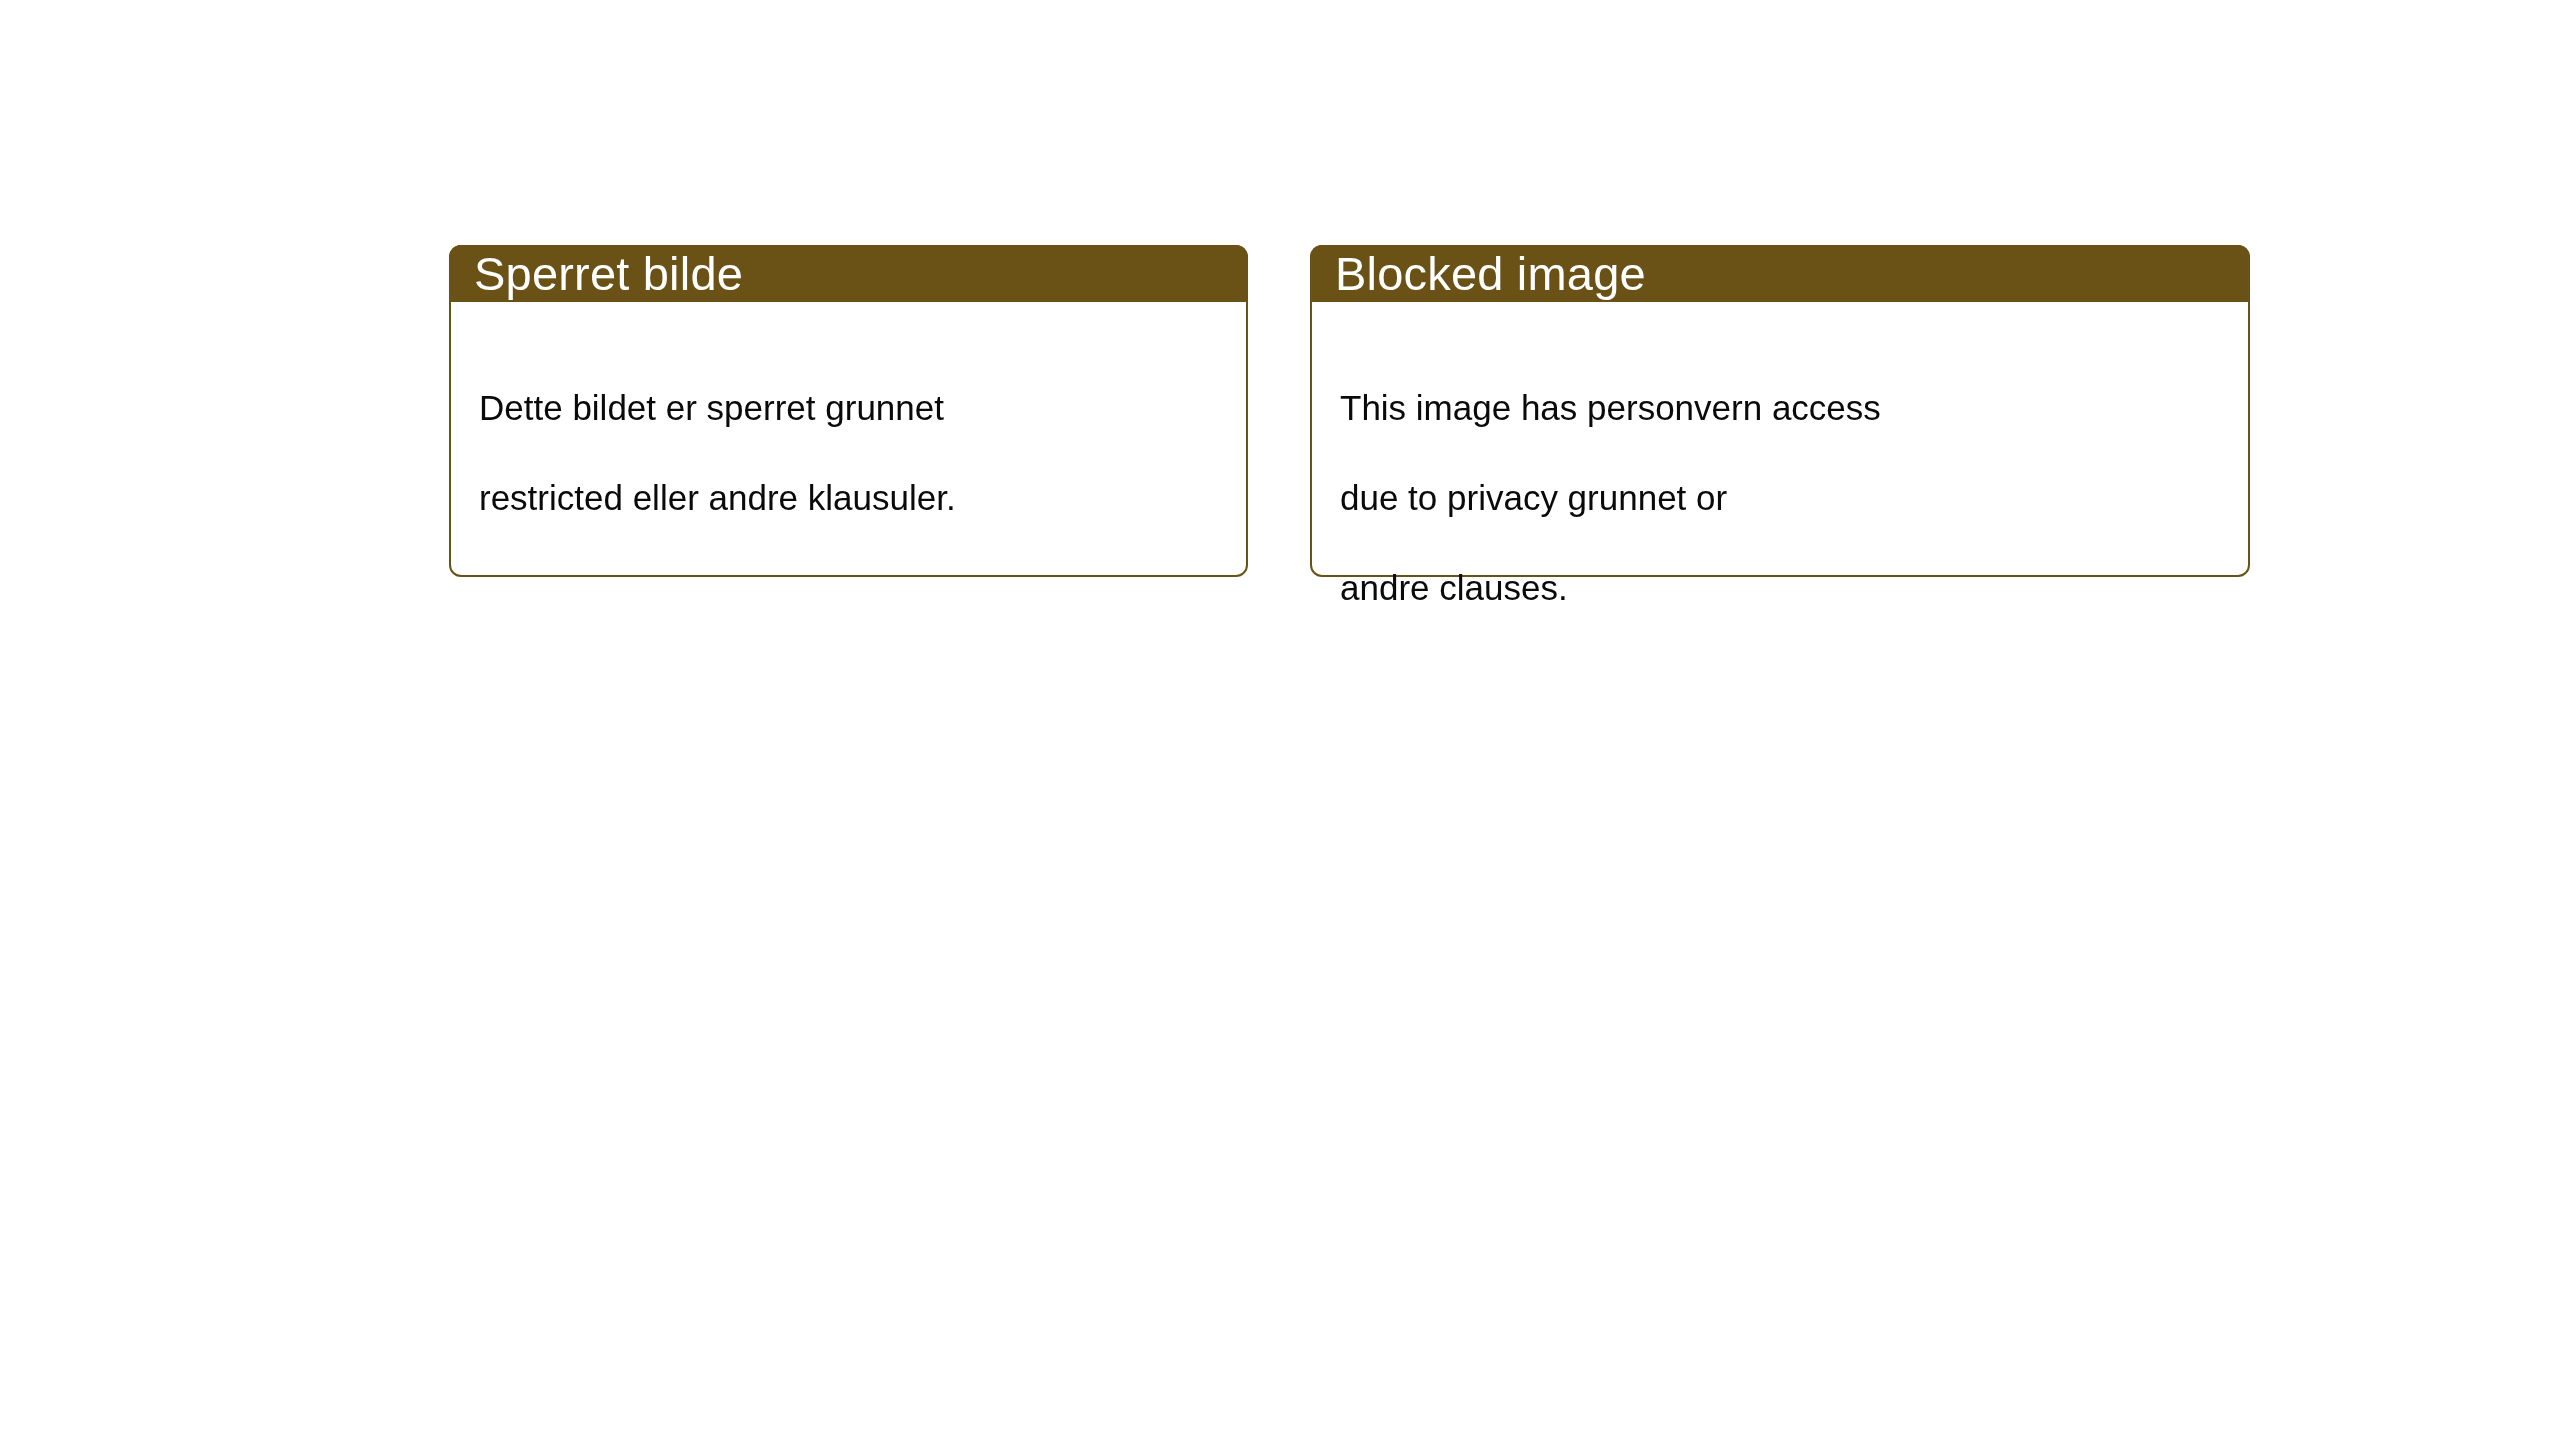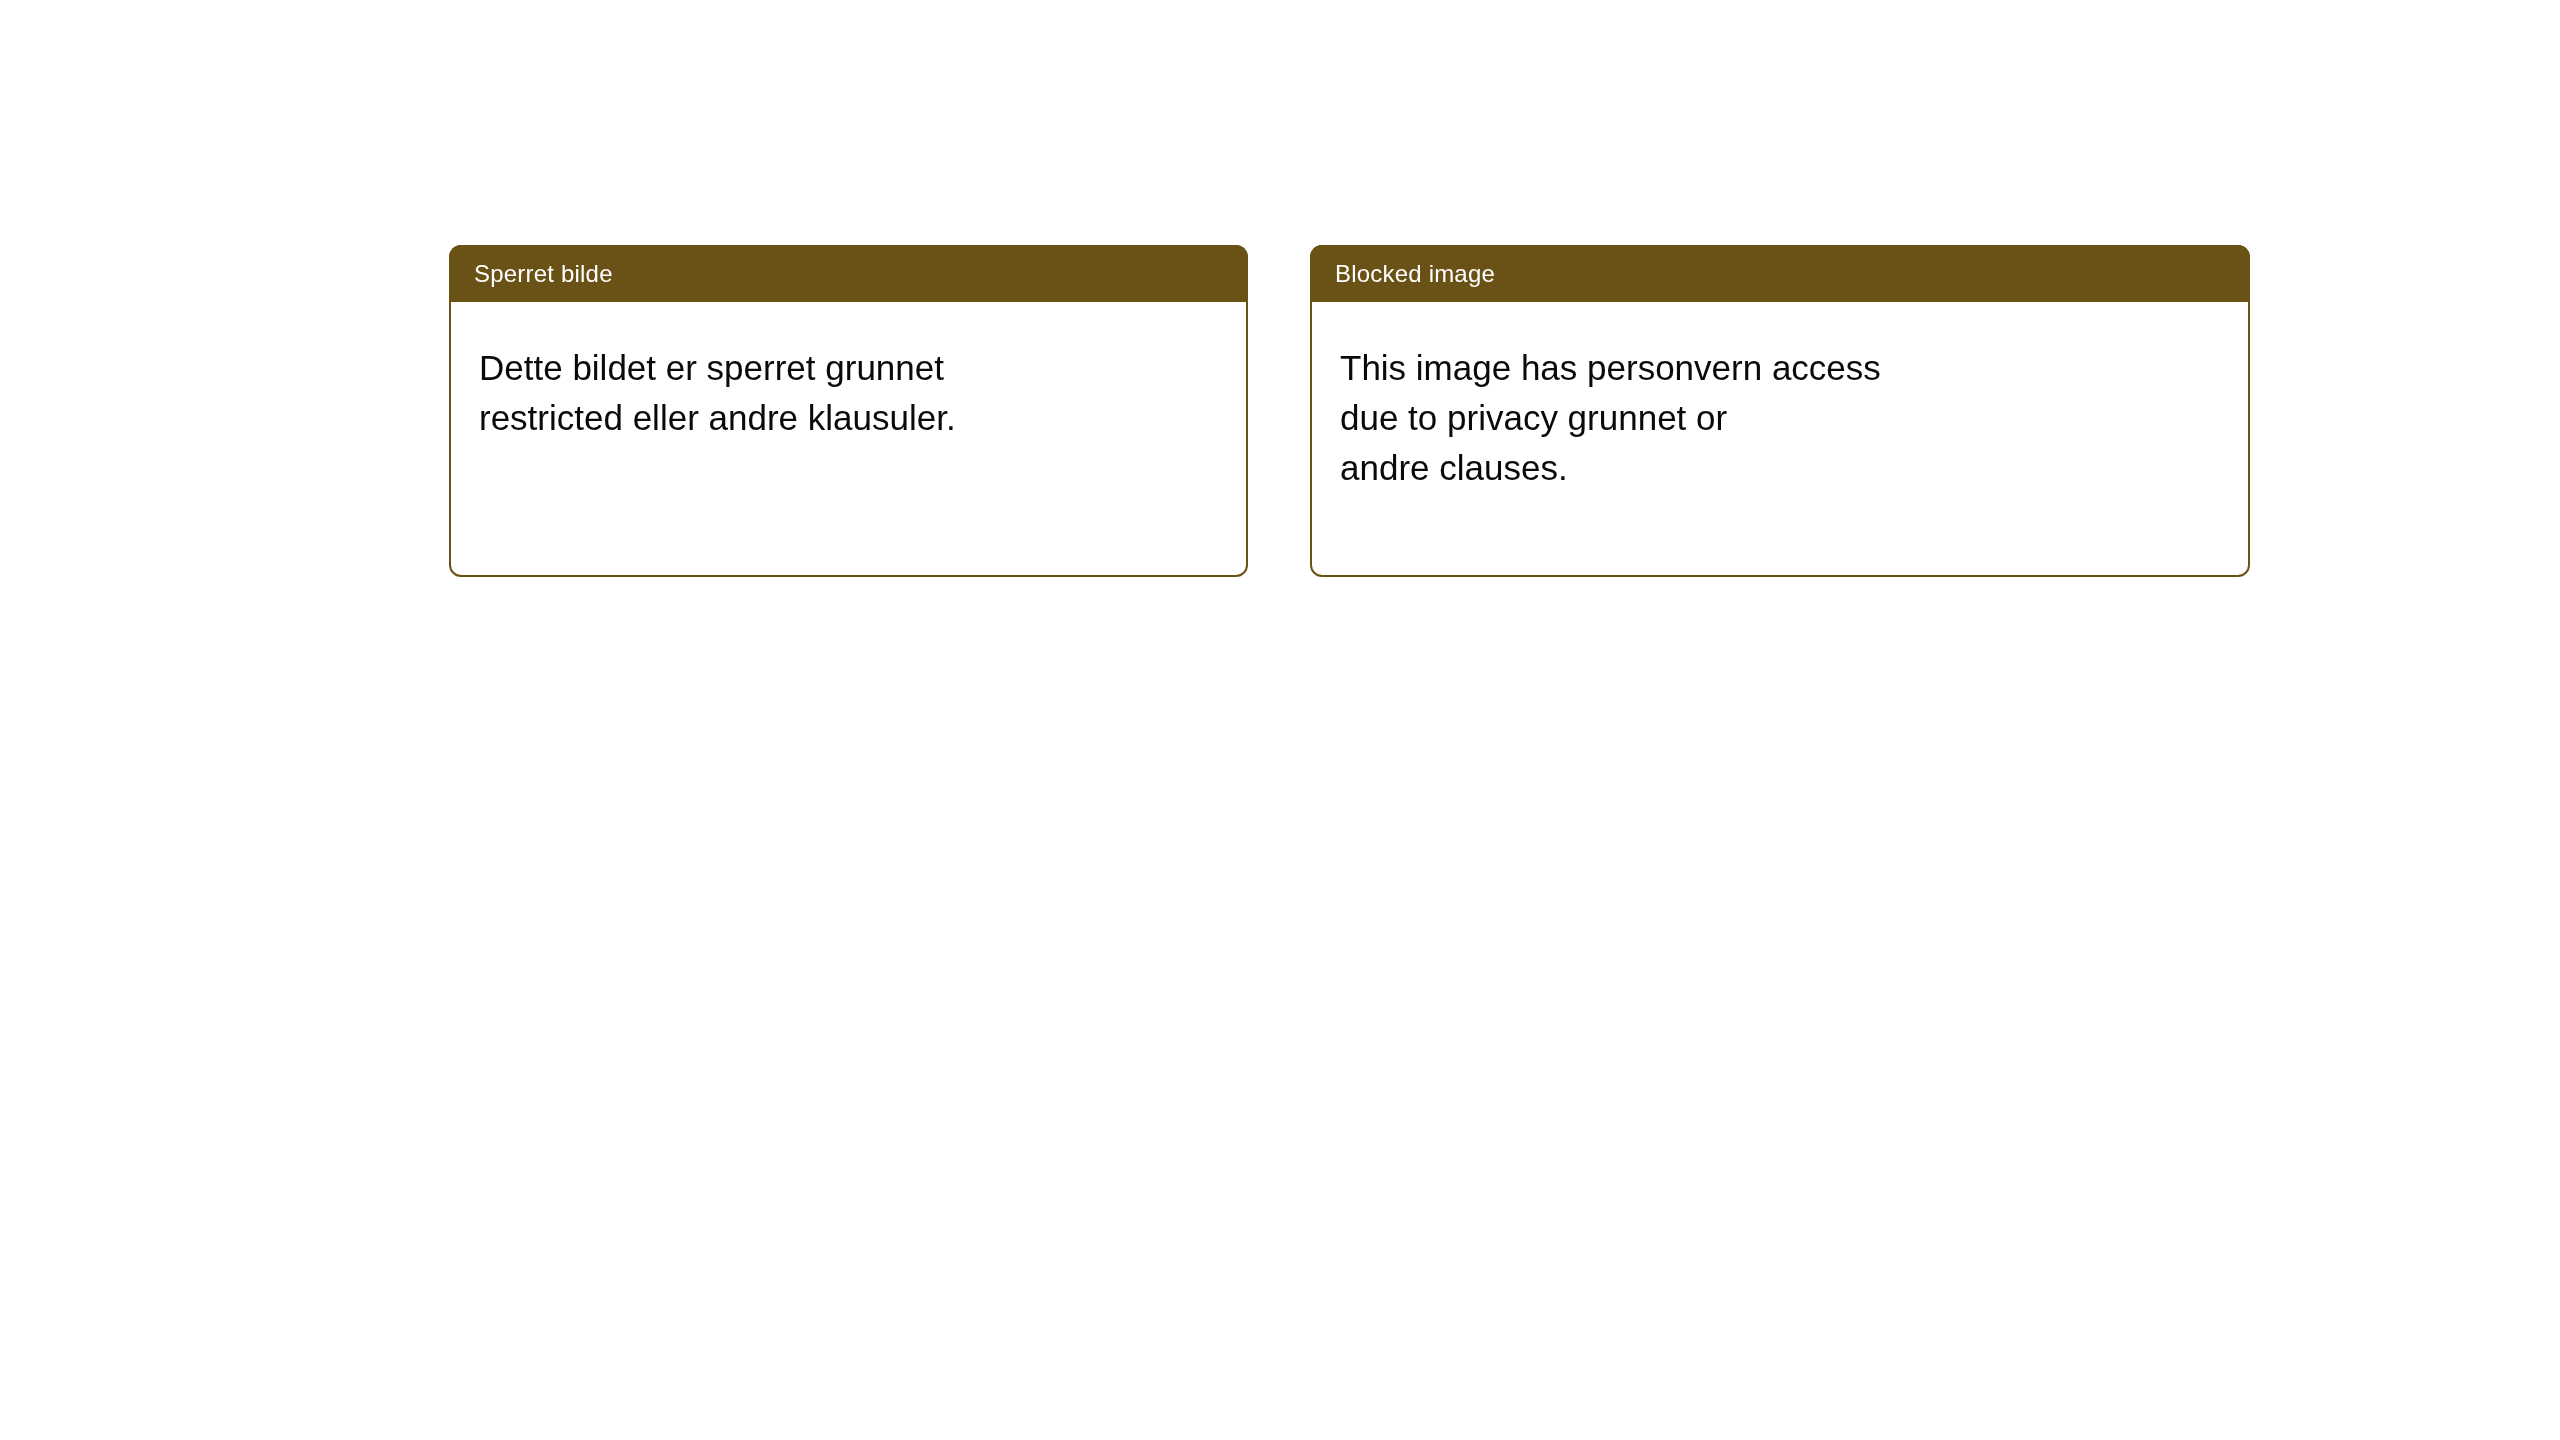--- a/index.html
+++ b/index.html
@@ -38,7 +38,7 @@
   }
   .notice-card .card-title {
     color: #ffffff;
-    font-size: 24px;
+    font-size: 47px;
     font-weight: 400;
     letter-spacing: 0.2px;
     white-space: nowrap;

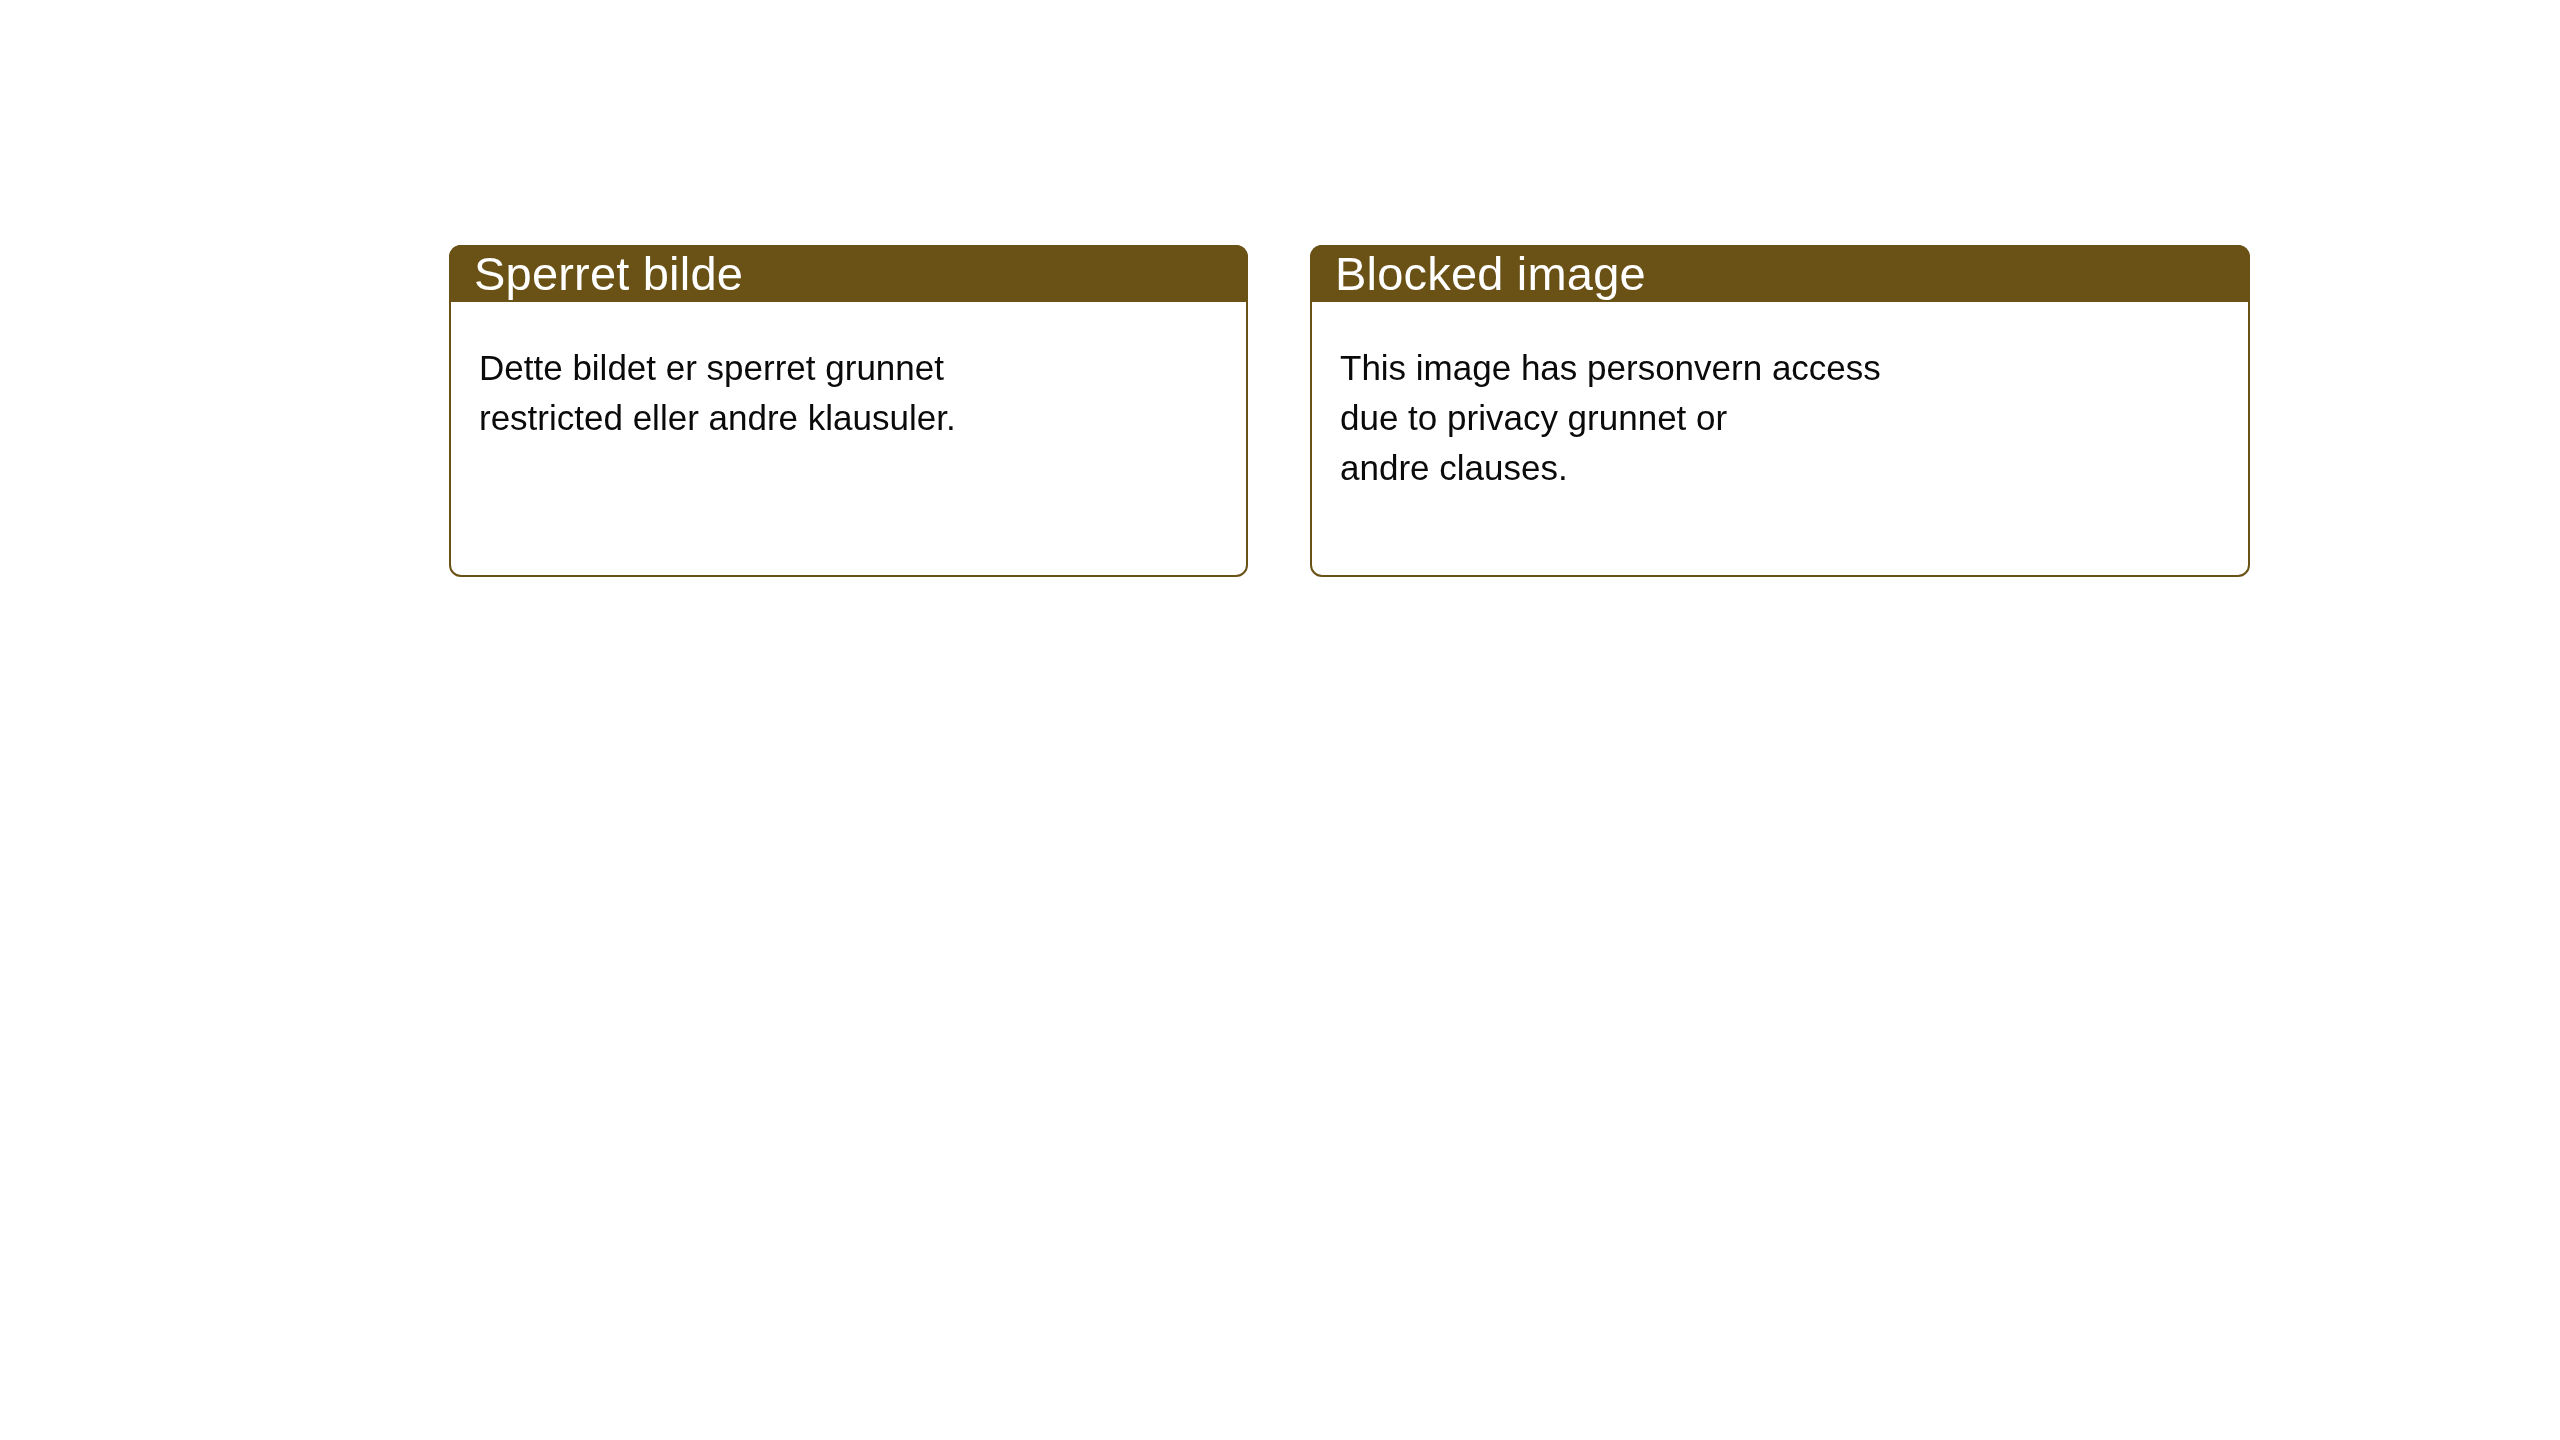--- a/index.html
+++ b/index.html
@@ -51,6 +51,7 @@
   }
   .notice-card .body-line {
     white-space: nowrap;
+    margin-top: 40px;
   }
 </style>
 </head>

